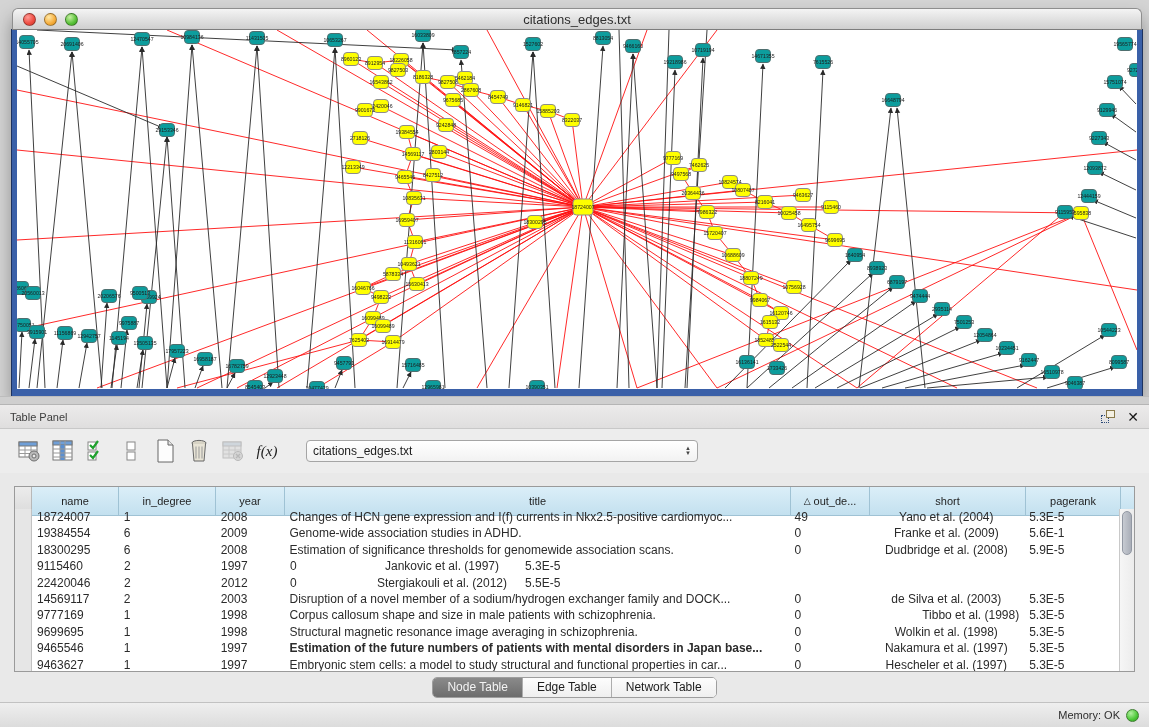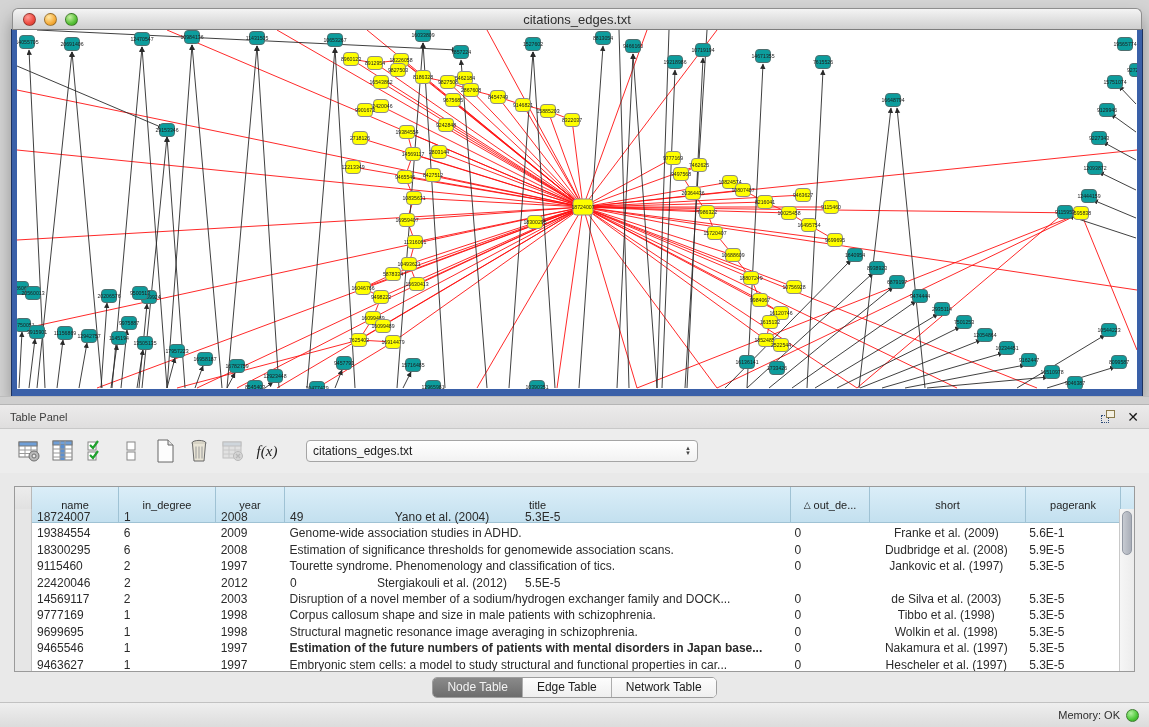--- a/index.html
+++ b/index.html
@@ -48,7 +48,7 @@
 
   #data-table { position:absolute; left:14px; top:81px; width:1121px; height:186px;
     background:#fff; border:1px solid #9a9a9a; }
-  #thead { display:flex; height:36px; background:linear-gradient(#dbeef8,#c3e0ef);
+  #thead { display:flex; height:29px; background:linear-gradient(#dbeef8,#c3e0ef);
     border-bottom:1px solid #9fc2d4; font-size:11px; color:#1e1e1e; }
   #thead .hc { display:flex; align-items:center; justify-content:center;
     border-right:1px solid #9fc2d4; overflow:hidden; white-space:nowrap; }

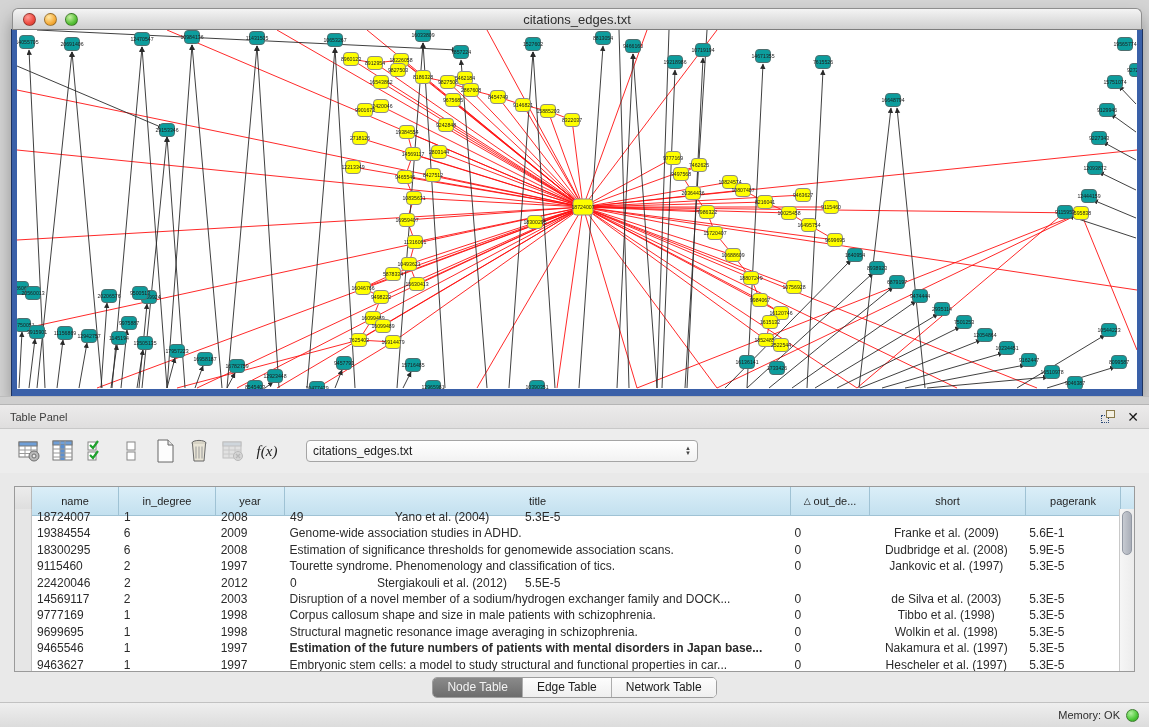--- a/index.html
+++ b/index.html
@@ -627,6 +627,7 @@
           <div class="tc" style="width: 87px;">18724007</div>
           <div class="tc" style="width: 97px;">1</div>
           <div class="tc" style="width: 69px;">2008</div>
+          <div class="tc" style="width: 506px;">Changes of HCN gene expression and I(f) currents in Nkx2.5-positive cardiomyoc...</div>
           <div class="tc" style="width: 79px;">49</div>
           <div class="tc" style="width: 156px; text-align: center;">Yano et al. (2004)</div>
           <div class="tc" style="width: 95px;">5.3E-5</div>

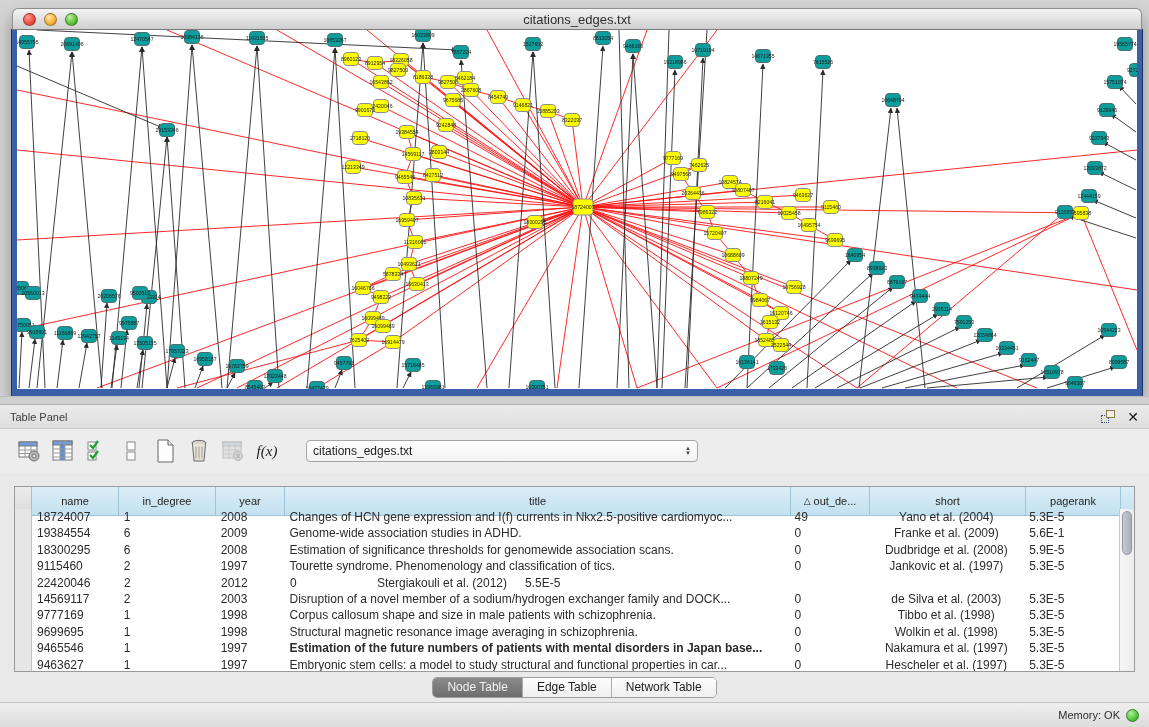--- a/index.html
+++ b/index.html
@@ -657,7 +657,6 @@
           <div class="tc" style="width: 87px;">9115460</div>
           <div class="tc" style="width: 97px;">2</div>
           <div class="tc" style="width: 69px;">1997</div>
-          <div class="tc" style="width: 506px;">Tourette syndrome. Phenomenology and classification of tics.</div>
           <div class="tc" style="width: 79px;">0</div>
           <div class="tc" style="width: 156px; text-align: center;">Jankovic et al. (1997)</div>
           <div class="tc" style="width: 95px;">5.3E-5</div>

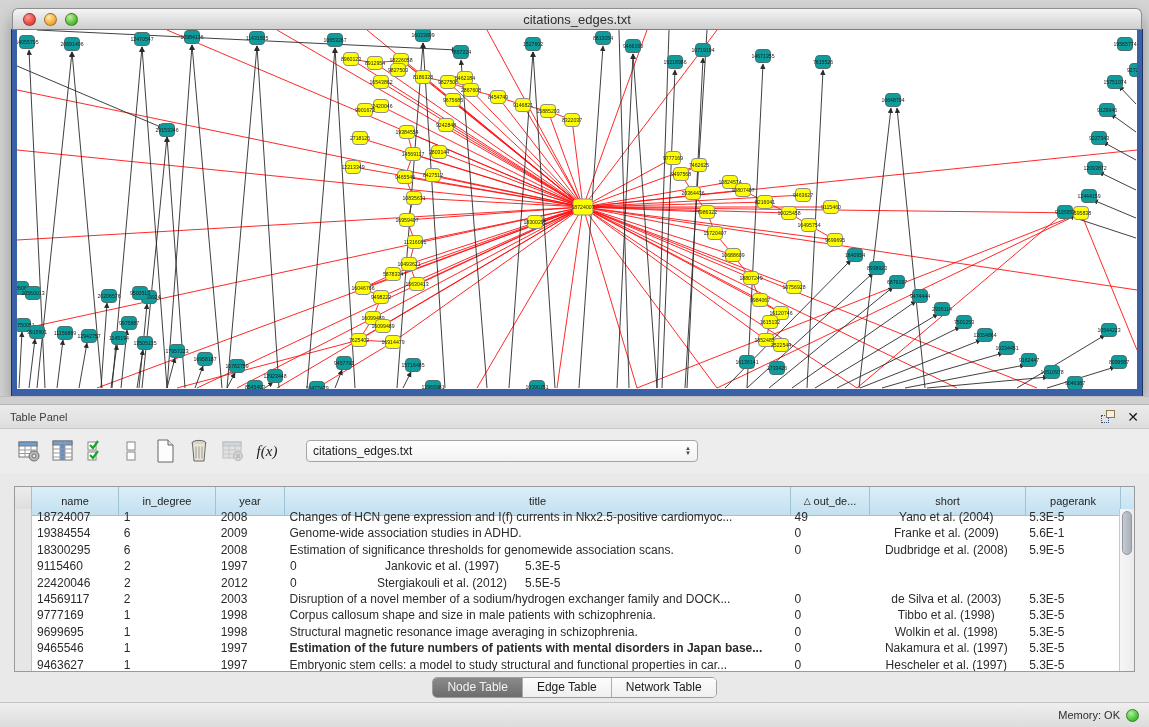--- a/index.html
+++ b/index.html
@@ -687,7 +687,7 @@
           <div class="tc" style="width: 69px;">1998</div>
           <div class="tc" style="width: 506px;">Corpus callosum shape and size in male patients with schizophrenia.</div>
           <div class="tc" style="width: 79px;">0</div>
-          <div class="tc" style="width: 156px; text-align: center;">Tibbo et al. (1998)</div>
+          <div class="tc" style="width: 156px; text-align: right;">Tibbo et al. (1998)</div>
           <div class="tc" style="width: 95px;">5.3E-5</div>
         </div>
         <div class="trow">

